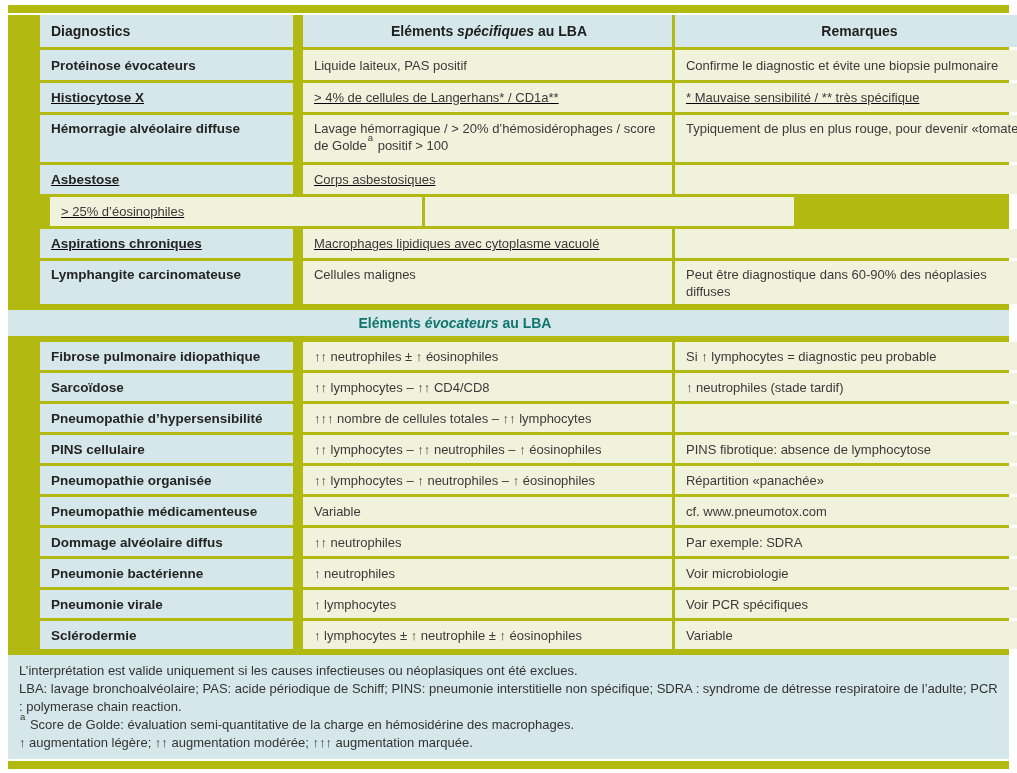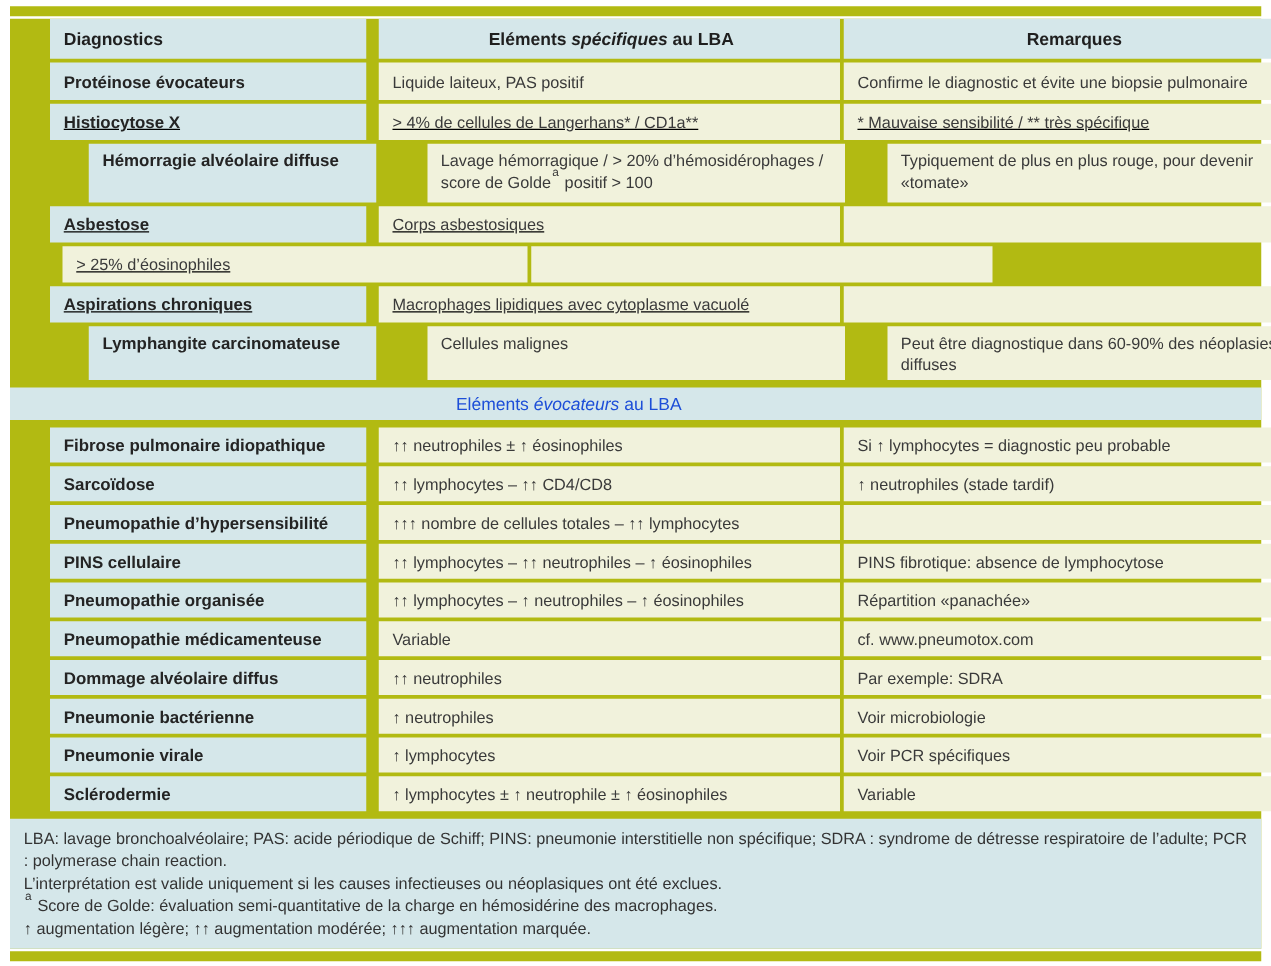--- a/index.html
+++ b/index.html
@@ -37,7 +37,7 @@
   .rh43{min-height:43px;}
   .rh28{min-height:28px;}
 
-  .vtop .cell{align-items:flex-start;padding-top:5px;margin-left:31px;}
+  .vtop .cell{align-items:flex-start;padding-top:5px;}
 
   .it{font-style:italic;}
   sup.sa{font-size:9.5px;line-height:0;position:relative;top:-4px;margin:0 1px;}

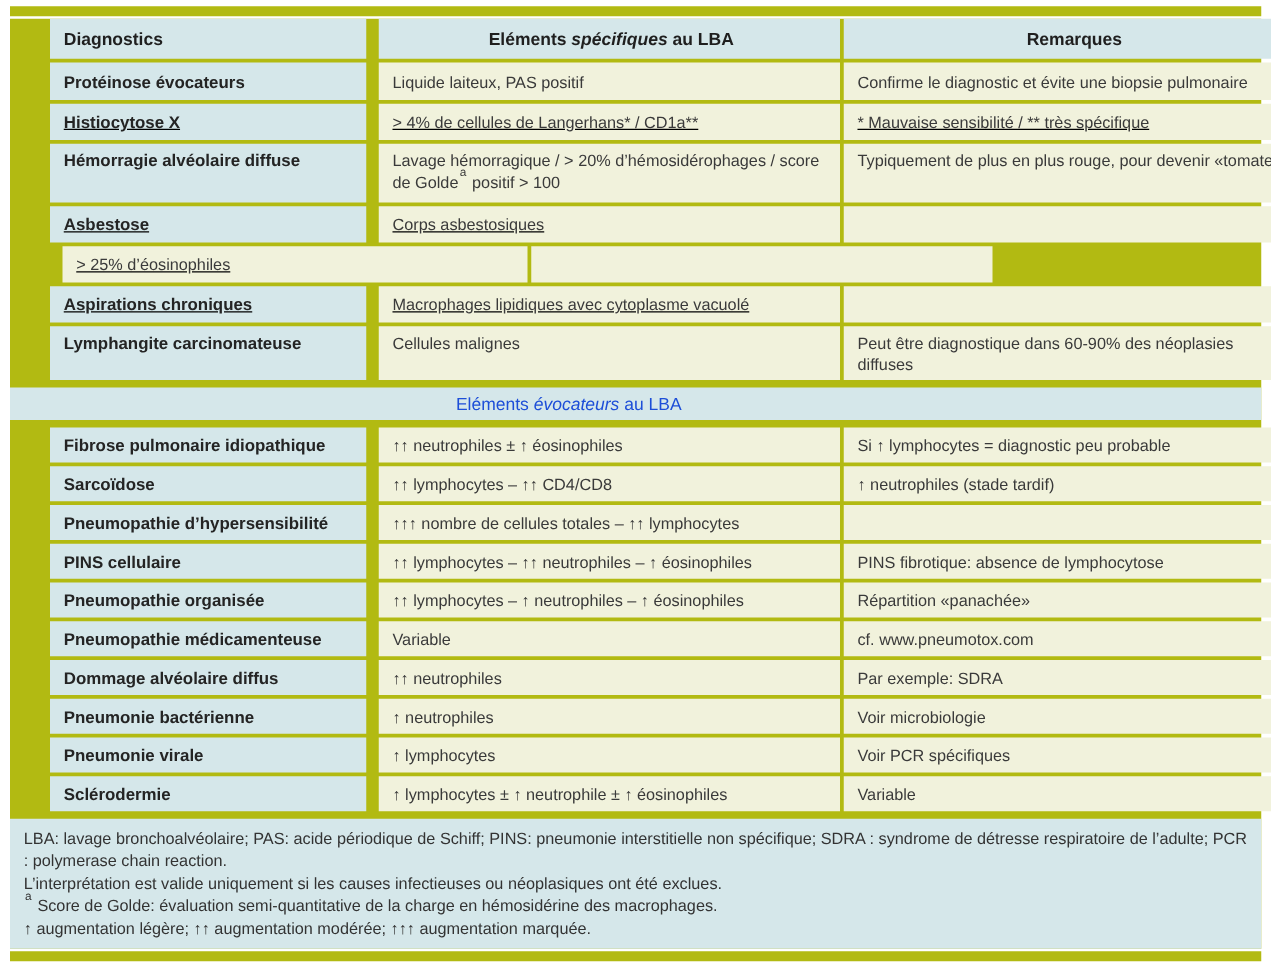--- a/index.html
+++ b/index.html
@@ -44,7 +44,7 @@
 
   .secrow{background:#d5e7ea;min-height:26px;display:flex;align-items:center;}
   .seclabel{display:block;margin-left:265px;width:364px;text-align:center;
-            font-weight:normal;font-size:14px;color:#1d4ed8;}
+            font-weight:bold;font-size:14px;color:#0f766e;}
 
   .foot{background:#d5e7ea;padding:7px 11px 7px 11px;}
   .foot p{margin:0;font-size:13px;line-height:18px;color:#333333;}

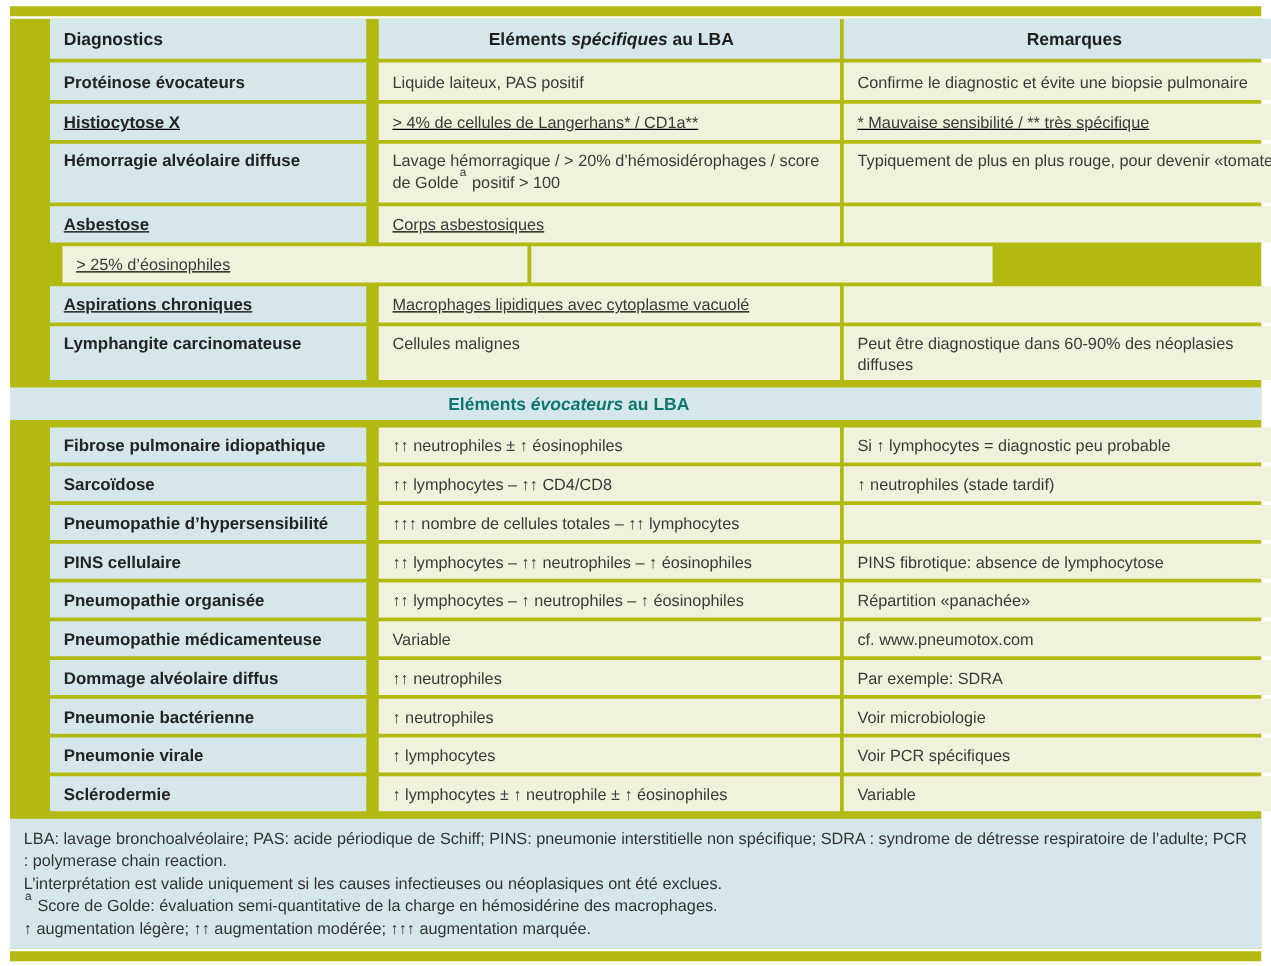--- a/index.html
+++ b/index.html
@@ -330,8 +330,8 @@
 
     <div class="sep thick"></div>
     <div class="foot">
+      <p>L’interprétation est valide uniquement si les causes infectieuses ou néoplasiques ont été exclues.</p>
       <p>LBA: lavage bronchoalvéolaire; PAS: acide périodique de Schiff; PINS: pneumonie interstitielle non spécifique; SDRA : syndrome de détresse respiratoire de l’adulte; PCR : polymerase chain reaction.</p>
-      <p>L’interprétation est valide uniquement si les causes infectieuses ou néoplasiques ont été exclues.</p>
       <p><sup class="sa">a</sup><span> Score de Golde: évaluation semi-quantitative de la charge en hémosidérine des macrophages.</span></p>
       <p>↑ augmentation légère; ↑↑ augmentation modérée; ↑↑↑ augmentation marquée.</p>
     </div>

